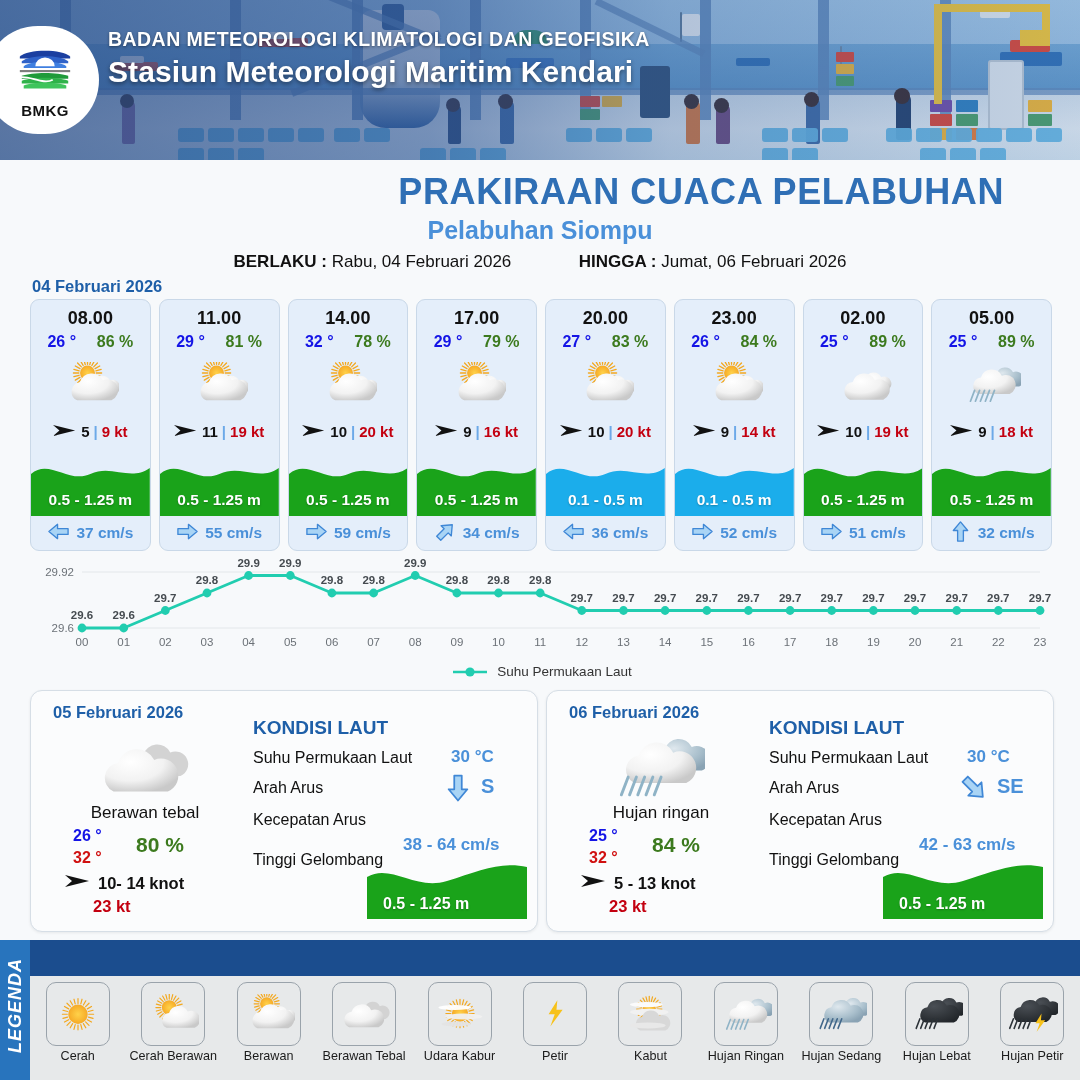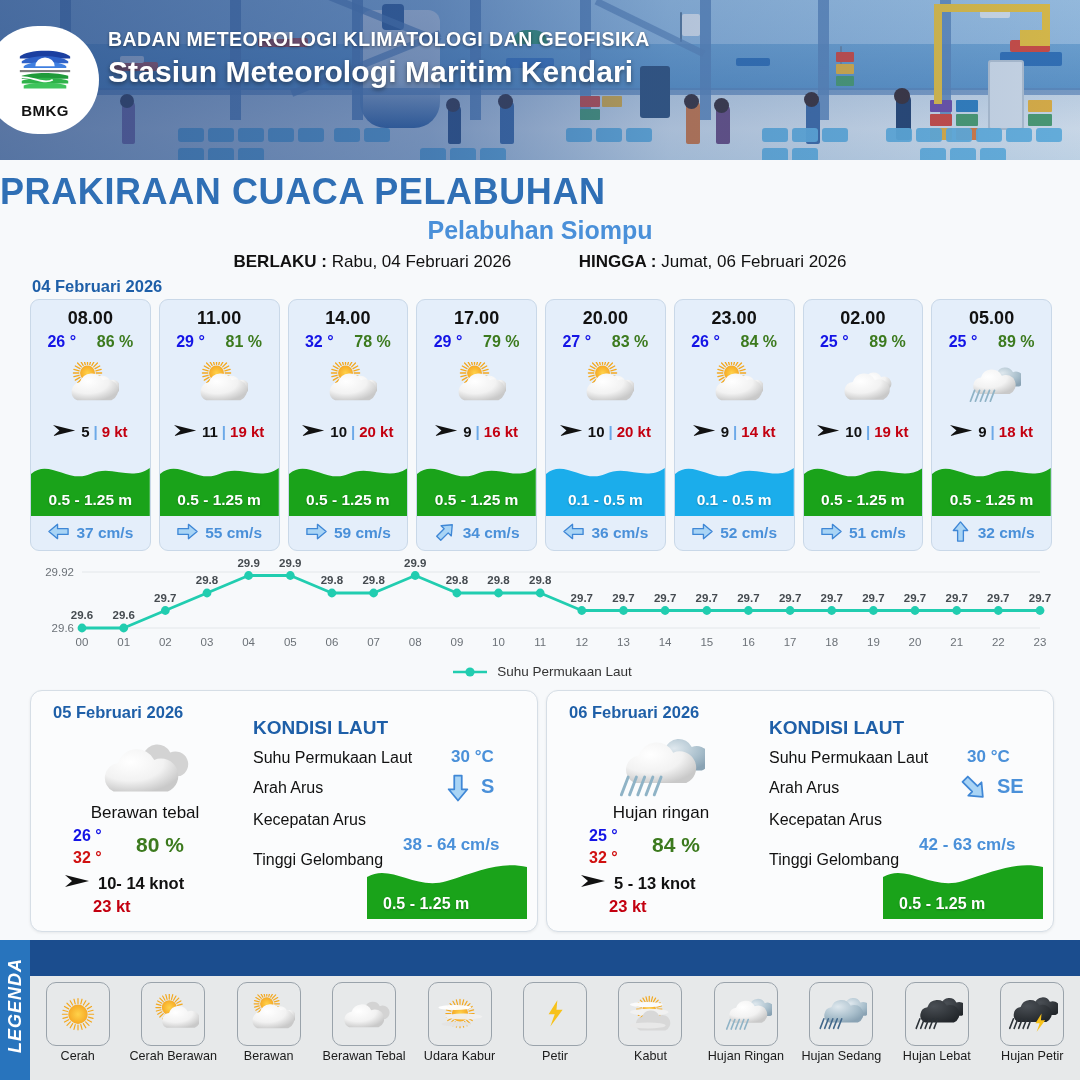--- a/index.html
+++ b/index.html
@@ -50,7 +50,7 @@
      text-shadow:0 1px 3px rgba(0,0,0,.45);}
 
   
-  #title-main{position:absolute;top:171px;width:1004px;text-align:left;
+  #title-main{position:absolute;top:171px;width:1004px;text-align:right;
      font-size:36px;font-weight:bold;color:#2f6fb5;letter-spacing:.6px;
      font-stretch:condensed;}
   #title-sub{position:absolute;top:216px;width:1080px;text-align:center;

